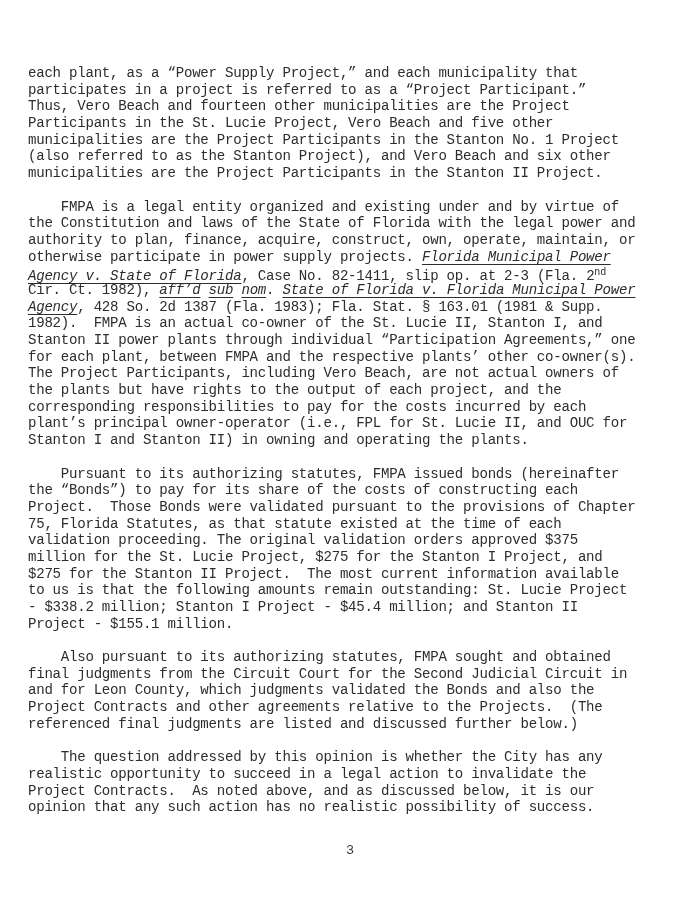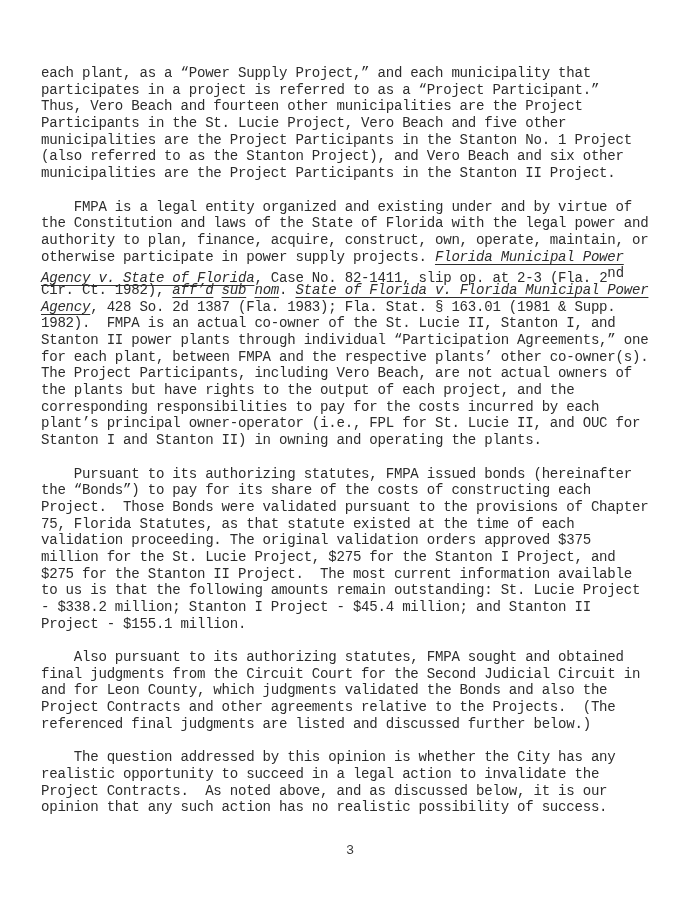--- a/index.html
+++ b/index.html
@@ -18,7 +18,7 @@
   }
   .doc-body {
     position: absolute;
-    left: 41px;
+    left: 28px;
     top: 65px;
     width: 655px;
     font-size: 14.1px;

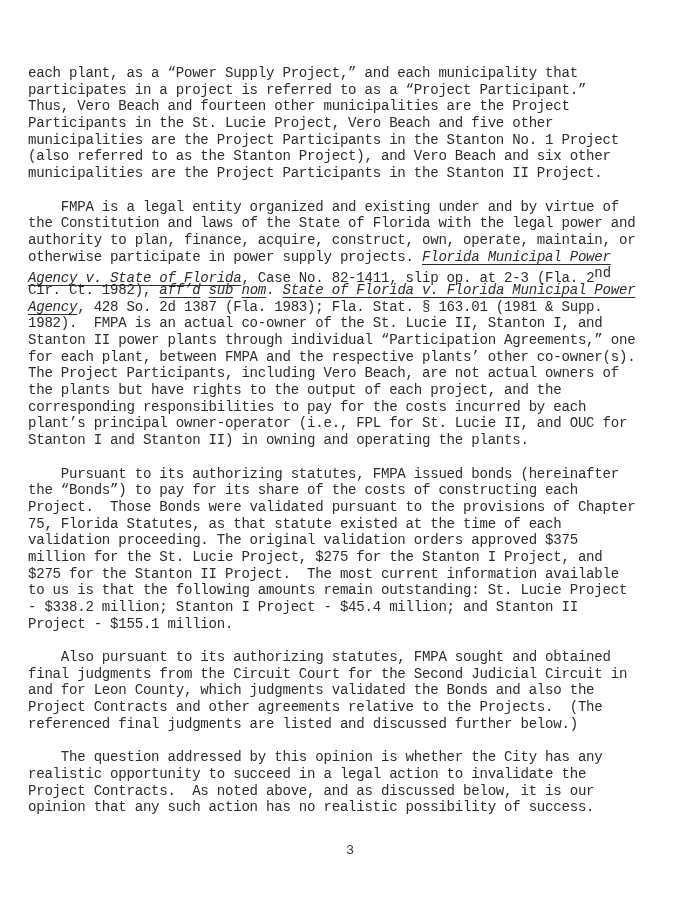--- a/index.html
+++ b/index.html
@@ -41,7 +41,7 @@
     font-style: italic;
   }
   .seg.sup {
-    font-size: 14px;
+    font-size: 10px;
     vertical-align: 5px;
     letter-spacing: 0;
   }

